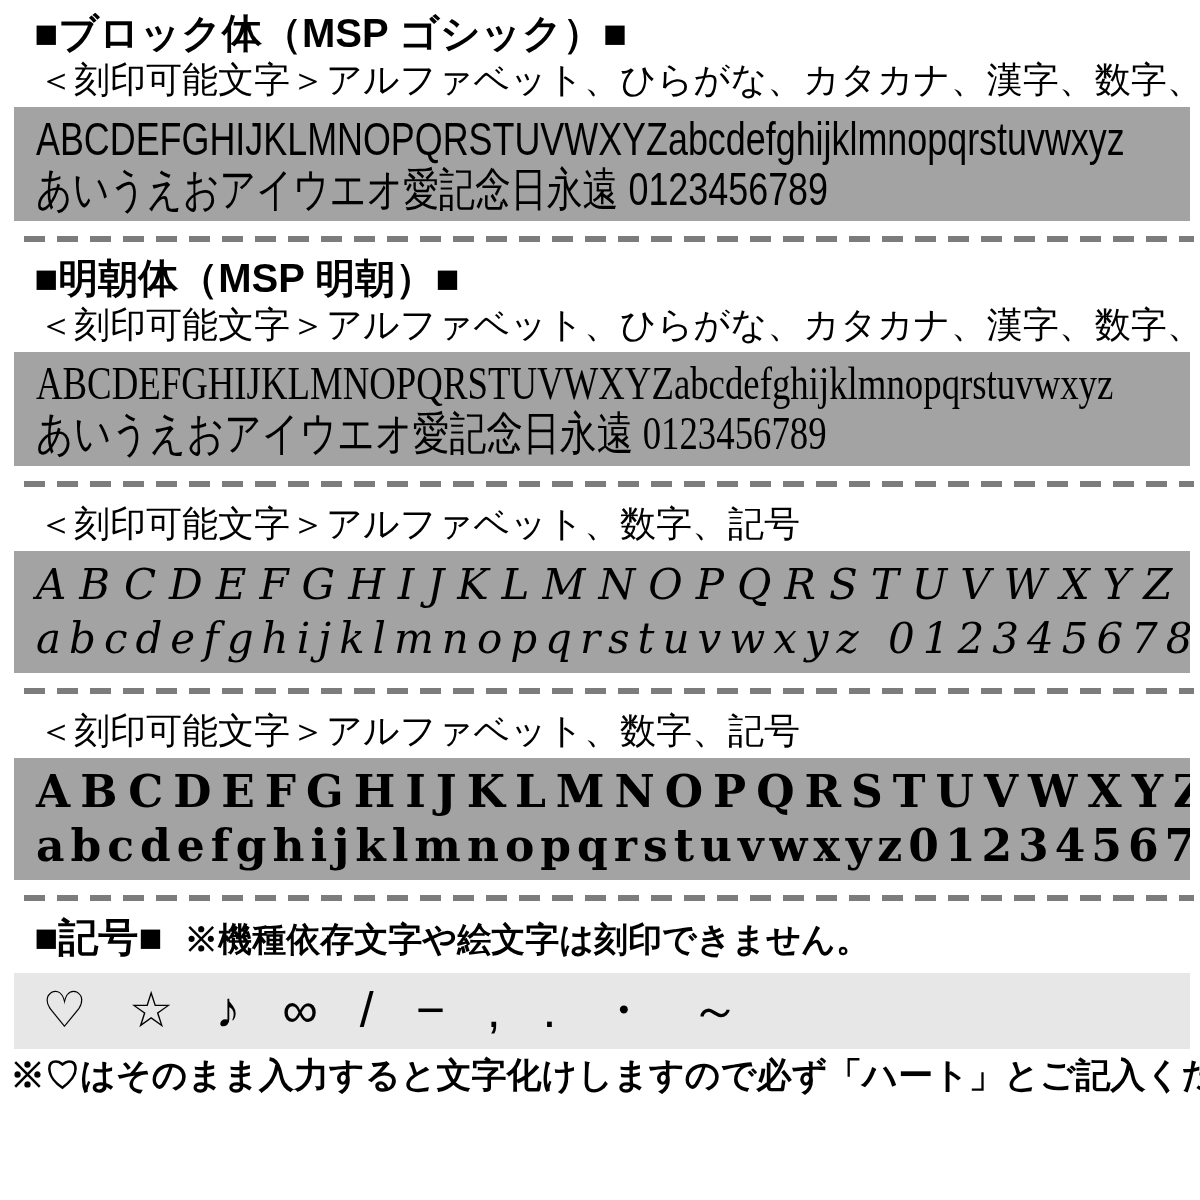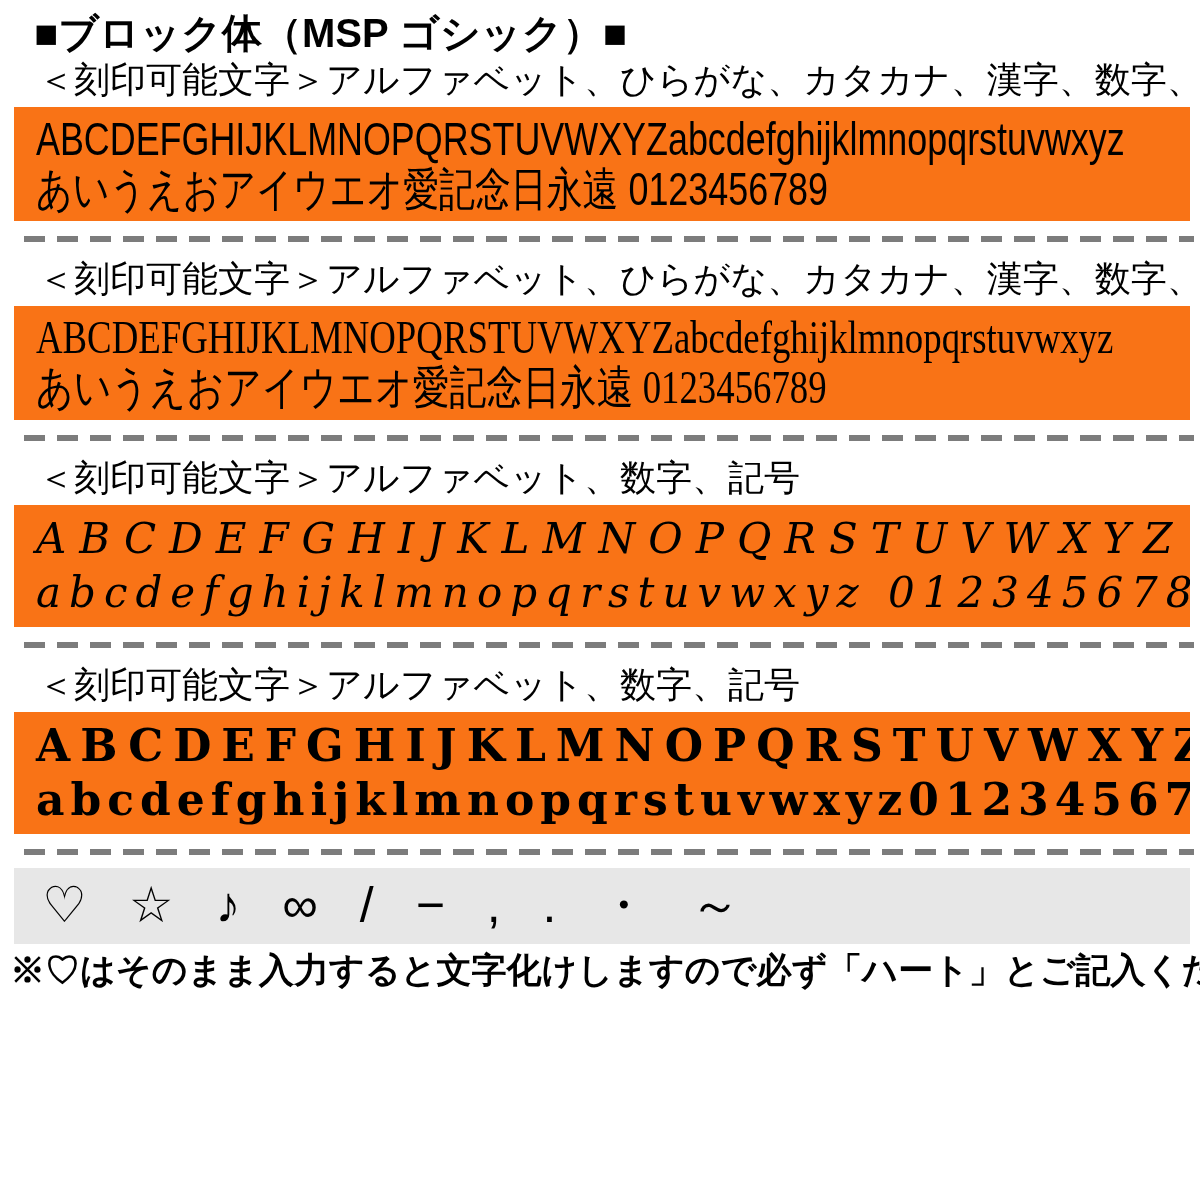--- a/index.html
+++ b/index.html
@@ -26,7 +26,7 @@
     white-space: nowrap;
   }
   .sample-box {
-    background: #f97316;
+    background: #a3a3a3;
     margin: 4px 10px 0 14px;
     padding: 7px 0 7px 22px;
     overflow: hidden;

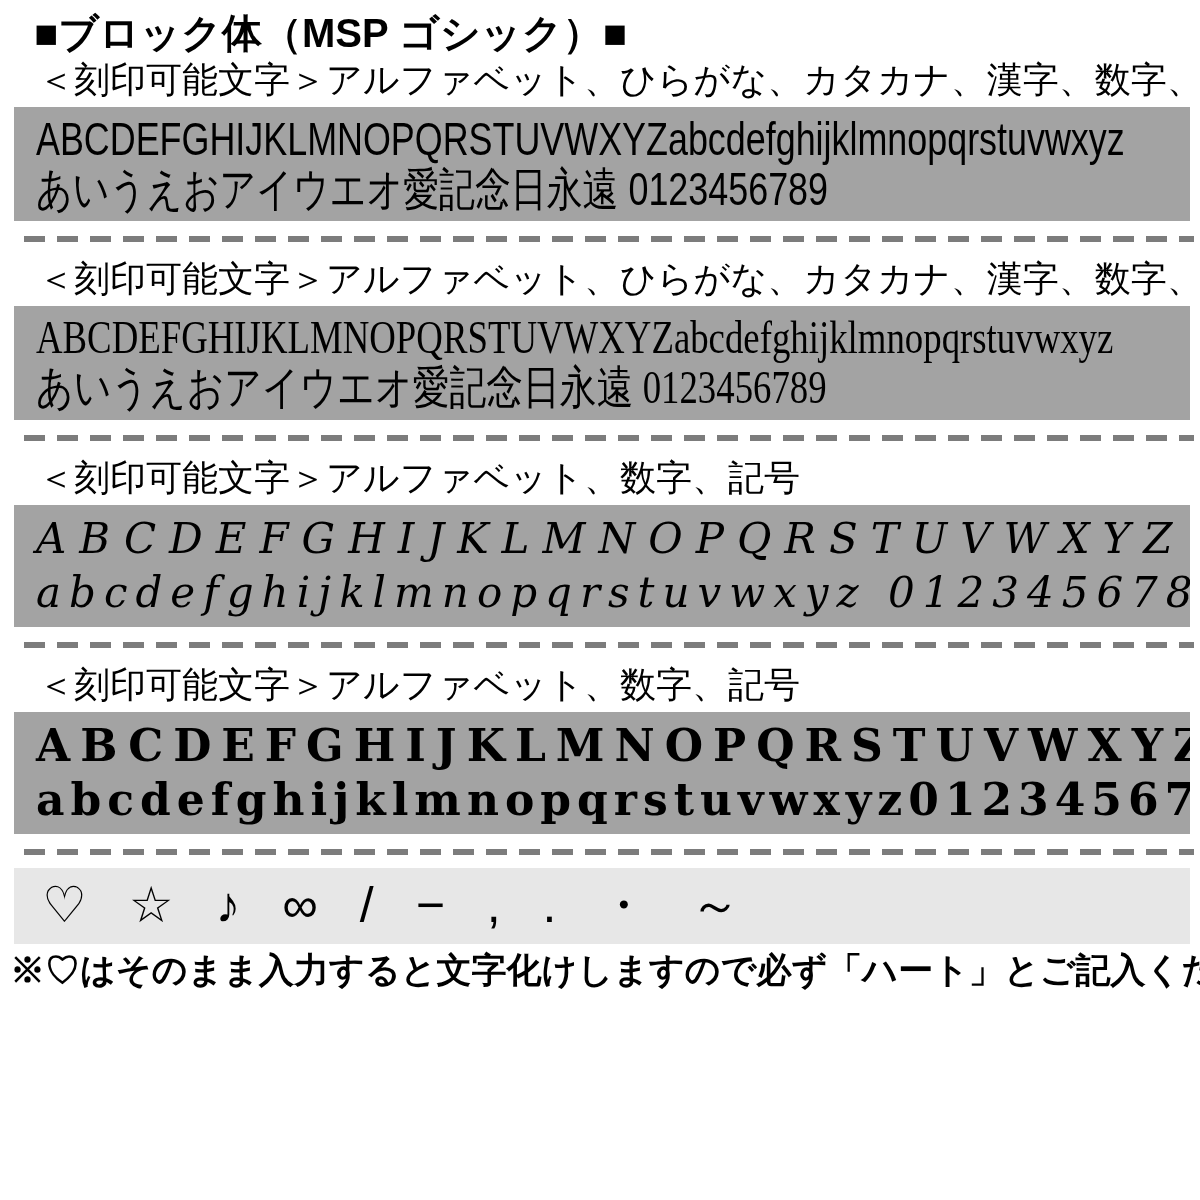--- a/index.html
+++ b/index.html
@@ -127,6 +127,7 @@
   <div class="divider"></div>
 
   <div class="section f-mincho">
+    <div class="section-title">■明朝体（MSP 明朝）■</div>
     <div class="allowed-chars">＜刻印可能文字＞アルファベット、ひらがな、カタカナ、漢字、数字、記号</div>
     <div class="sample-box">
       <span class="sample-line">ABCDEFGHIJKLMNOPQRSTUVWXYZabcdefghijklmnopqrstuvwxyz</span><br>

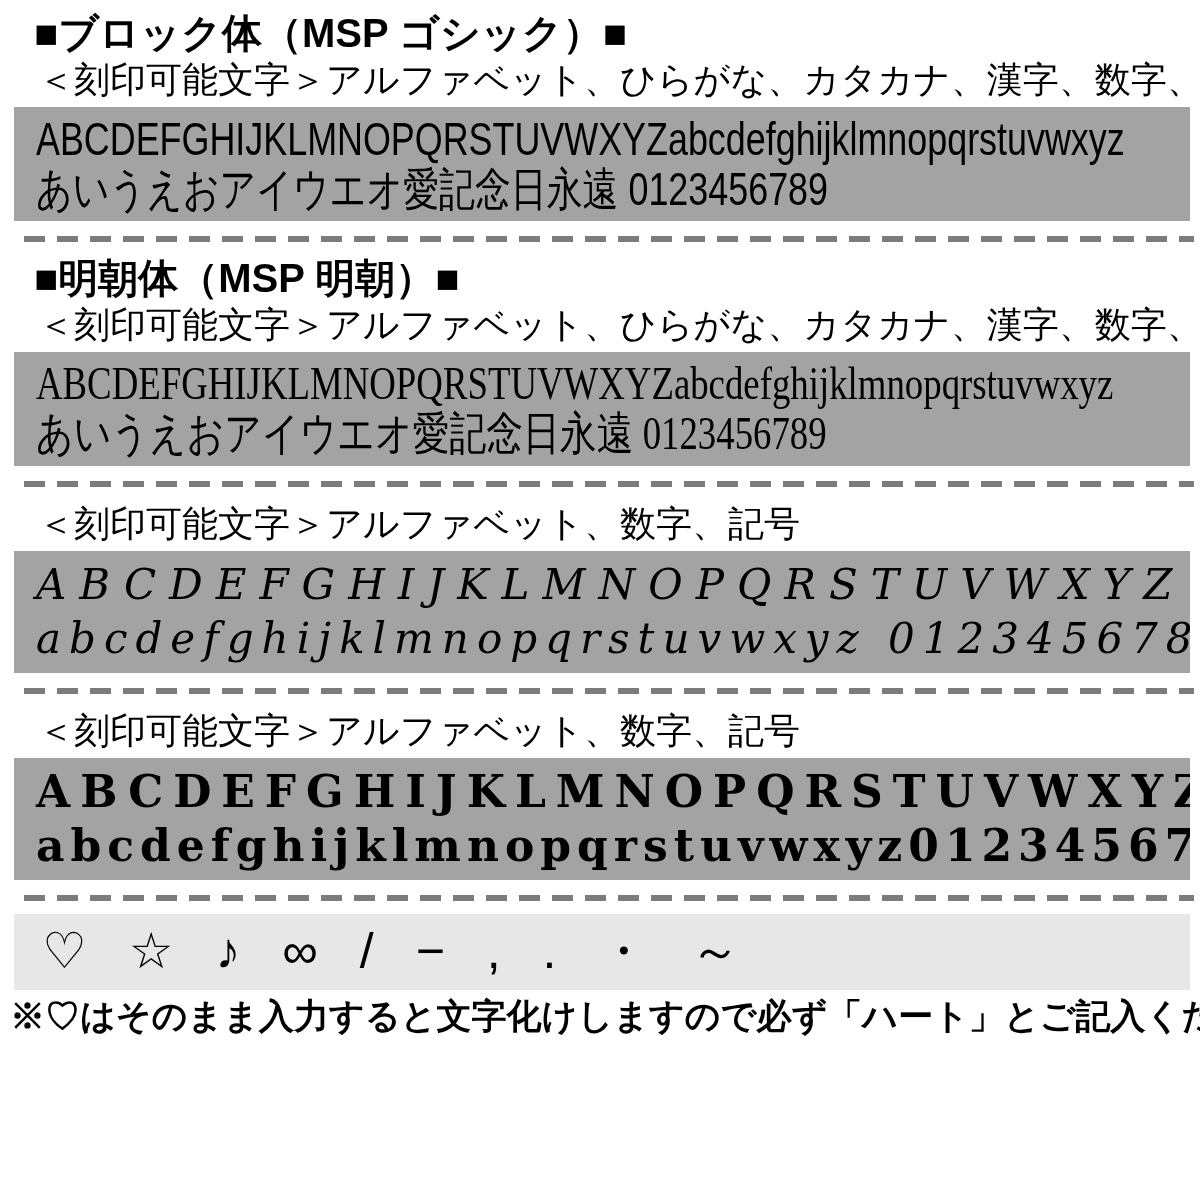--- a/index.html
+++ b/index.html
@@ -155,6 +155,10 @@
   <div class="divider"></div>
 
   <div class="section">
+    <div class="symbols-header">
+      <span class="symbols-title">■記号■</span>
+      <span class="symbols-note">※機種依存文字や絵文字は刻印できません。</span>
+    </div>
     <div class="symbols-box">
       <span class="symbols-line">♡ ☆ ♪ ∞ / − , . ・ ～</span>
     </div>

